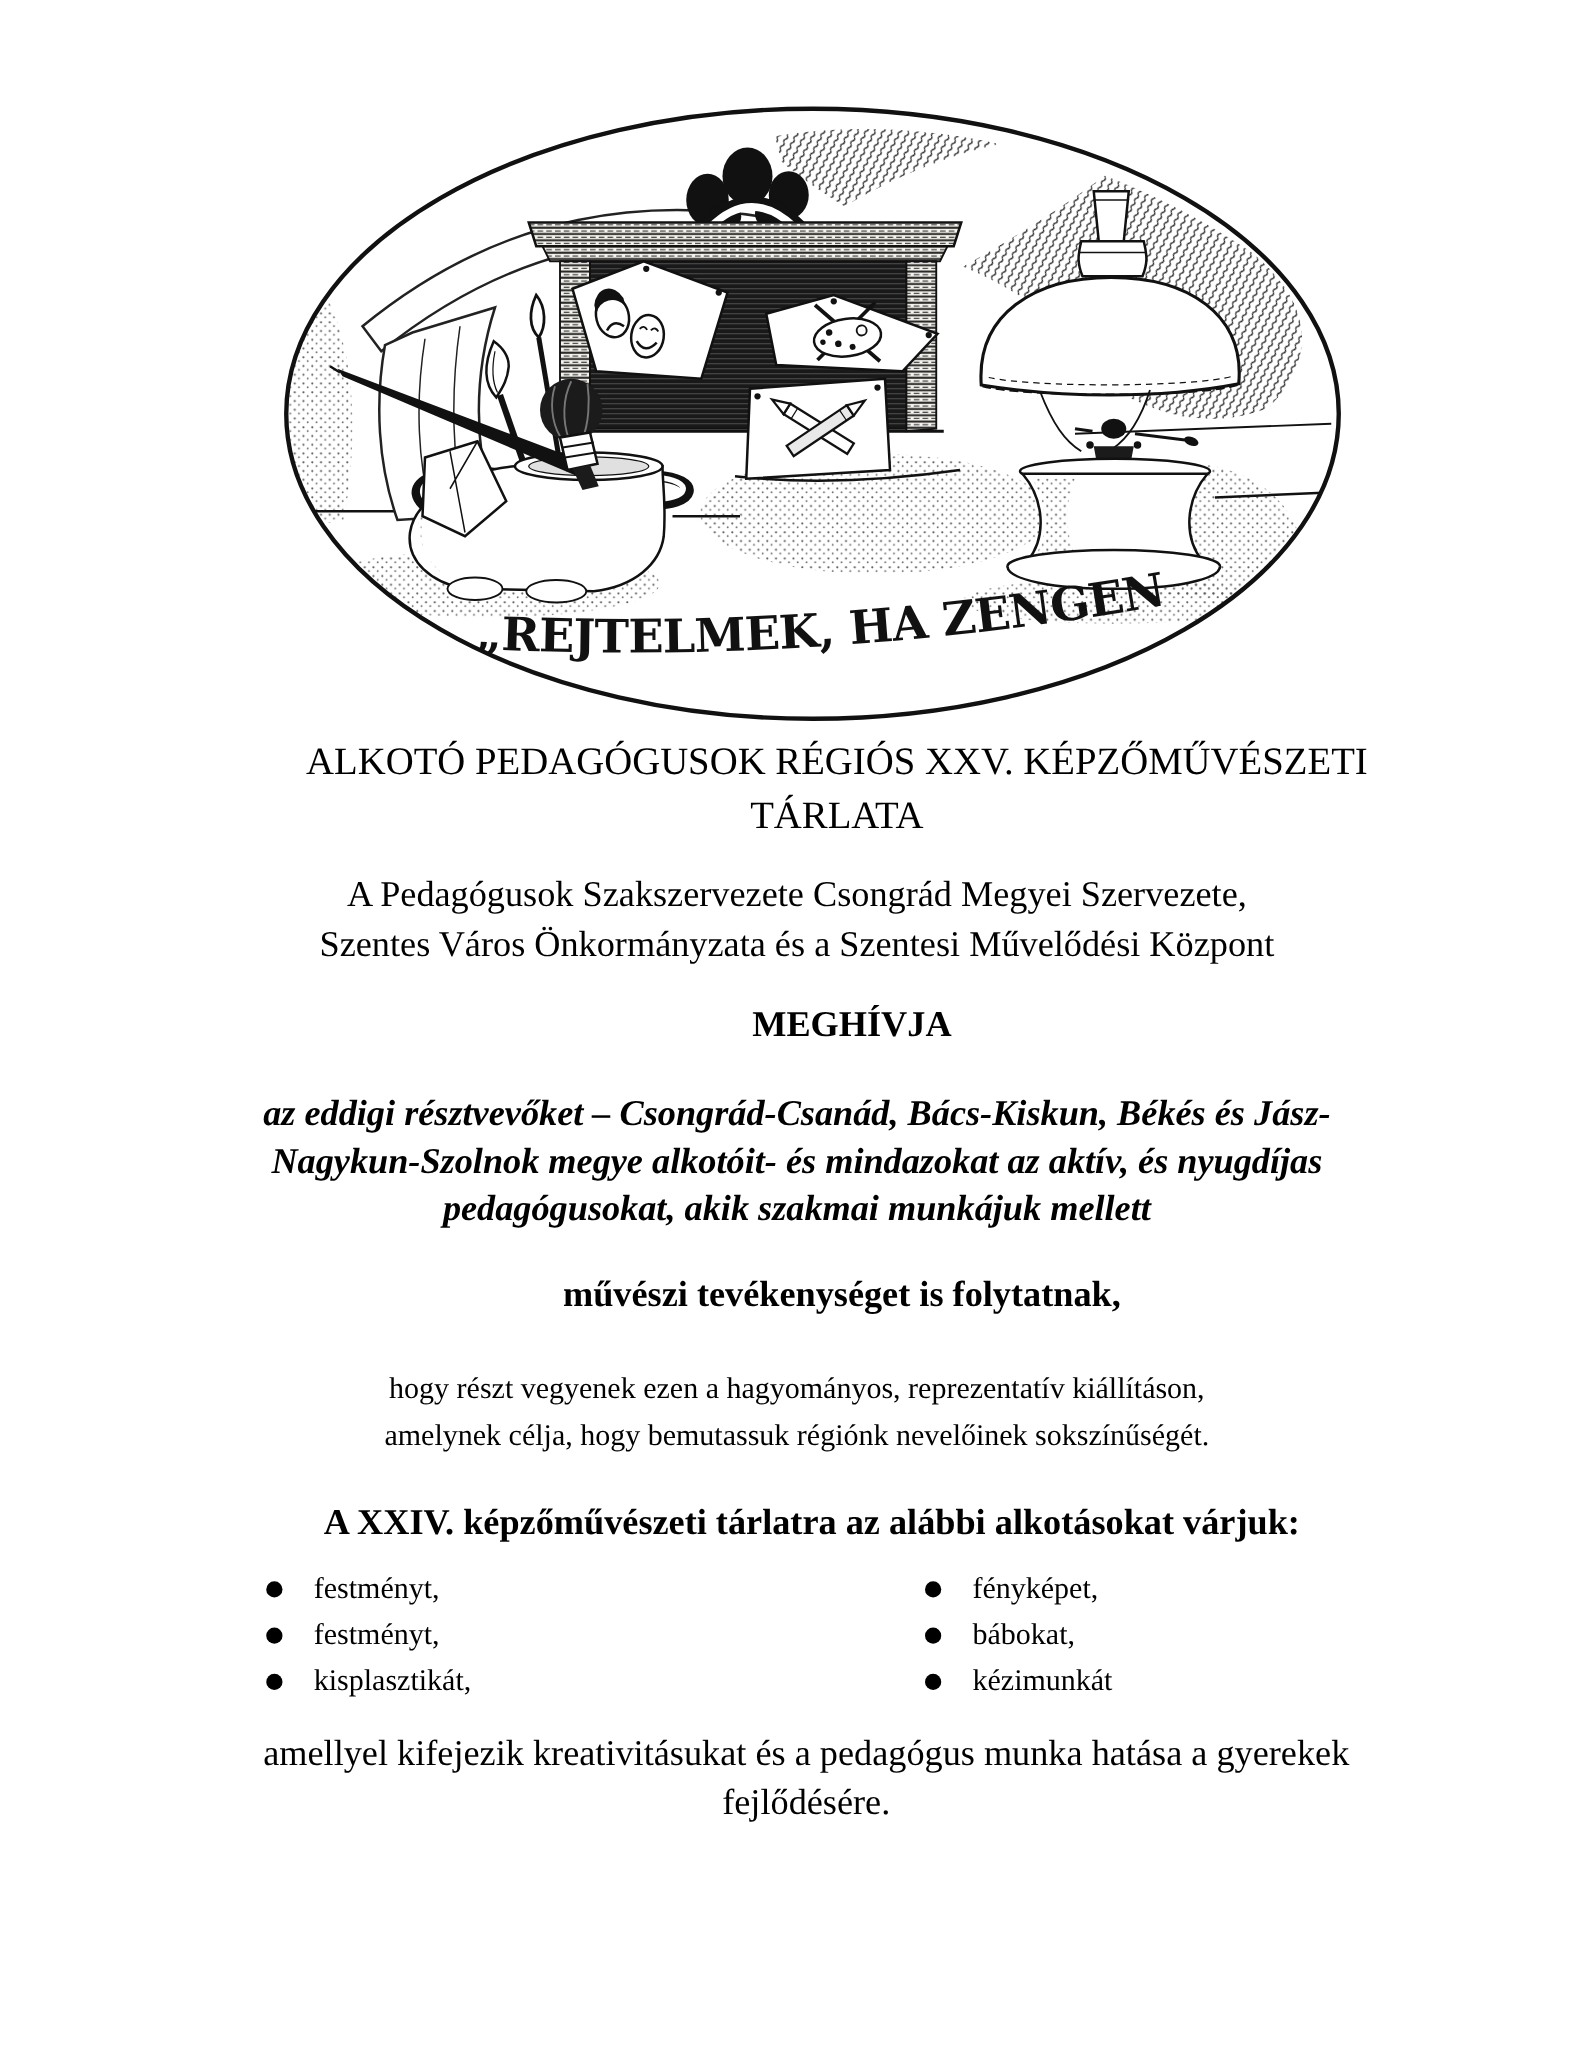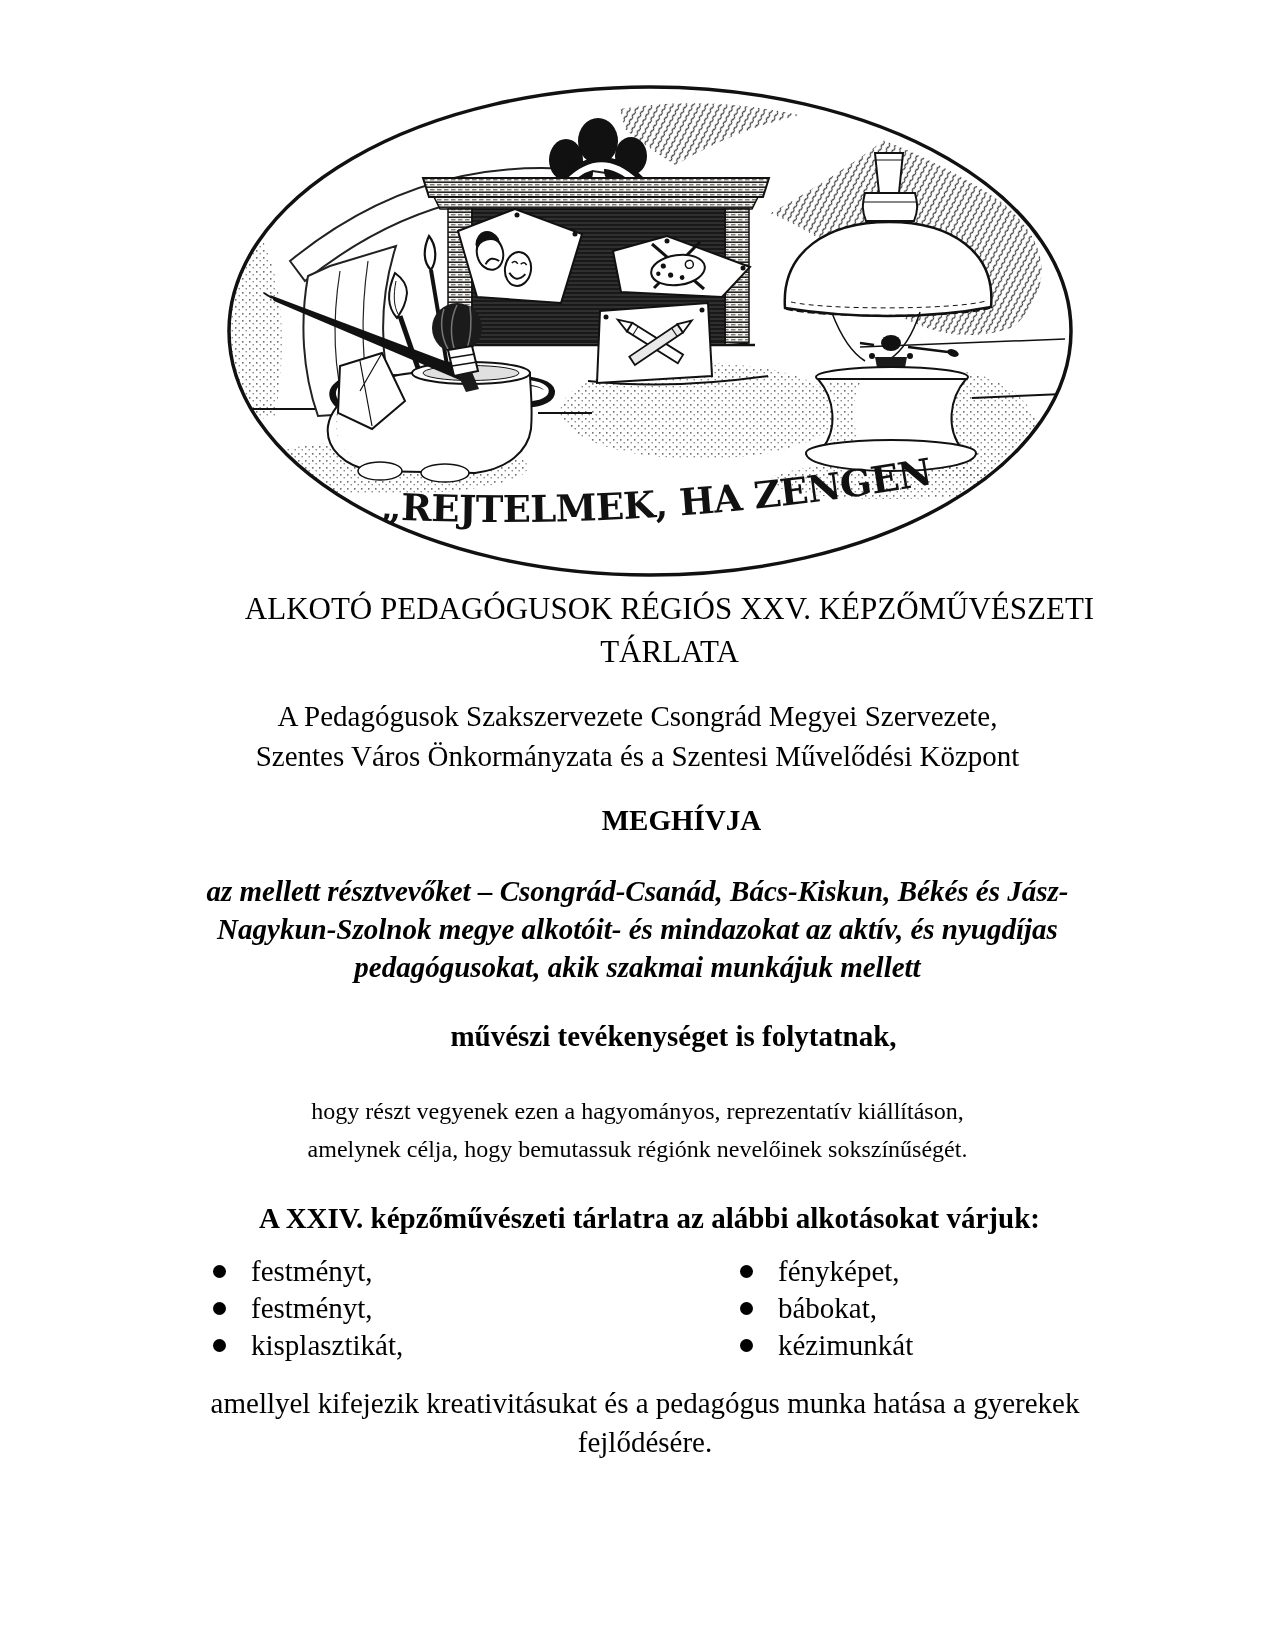--- a/index.html
+++ b/index.html
@@ -243,7 +243,7 @@
   <div class="block" id="invite">MEGHÍVJA</div>
 
   <div class="block" id="audience">
-    <span class="line">az mellett résztvevőket – Csongrád-Csanád, Bács-Kiskun, Békés és Jász-</span>
+    <span class="line">az eddigi résztvevőket – Csongrád-Csanád, Bács-Kiskun, Békés és Jász-</span>
     <span class="line">Nagykun-Szolnok megye alkotóit- és mindazokat az aktív, és nyugdíjas</span>
     <span class="line">pedagógusokat, akik szakmai munkájuk mellett</span>
   </div>

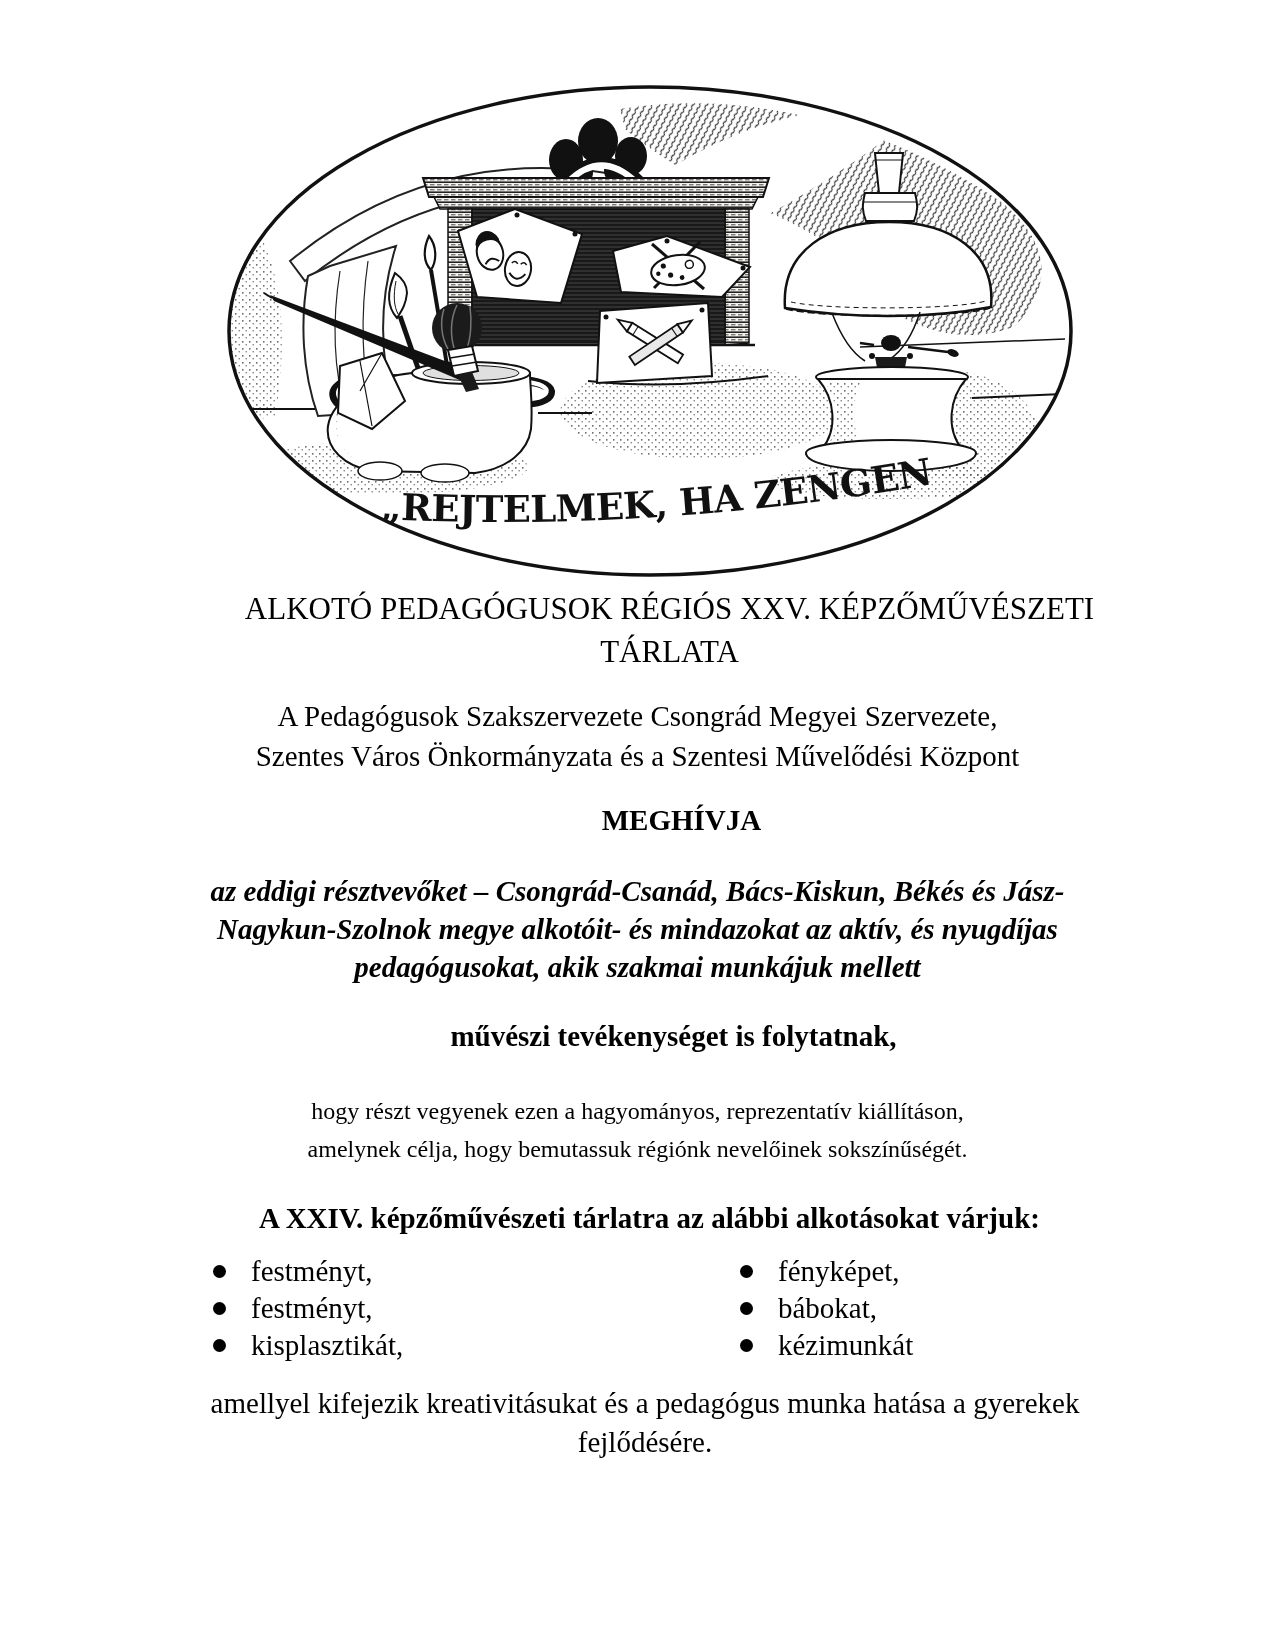--- a/index.html
+++ b/index.html
@@ -22,7 +22,7 @@
   #activity { top:1020px; font-size:29px; font-weight:bold;margin-left:36px; }
   #purpose  { top:1092px; font-size:24px; line-height:38px; }
   #heading  { top:1202px; font-size:29px; font-weight:bold;margin-left:12px; }
-  .bullet-col { position:absolute; top:1253px; font-size:29px; list-style:none; margin:0; padding:0; }
+  .bullet-col { position:absolute; top:1253px; font-size:24px; list-style:none; margin:0; padding:0; }
   #bullets-left  { left:213px; }
   #bullets-right { left:740px; }
   .bullet-col li { display:flex; align-items:center; height:37px; }

